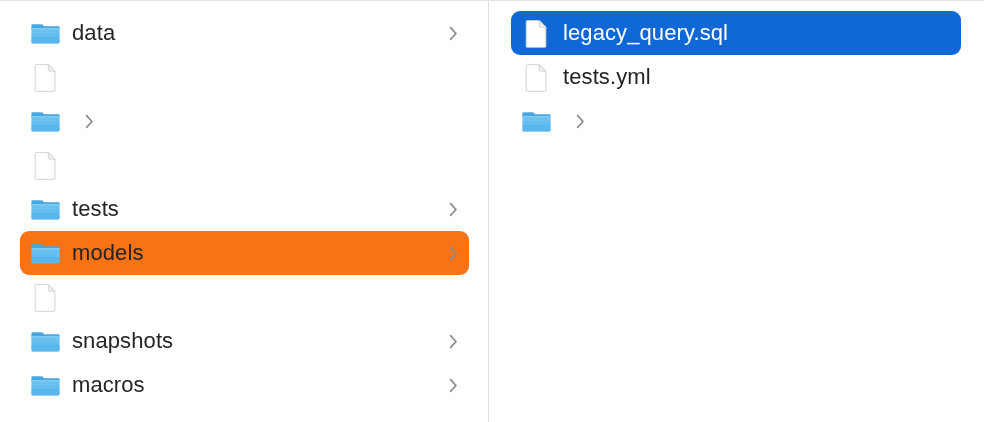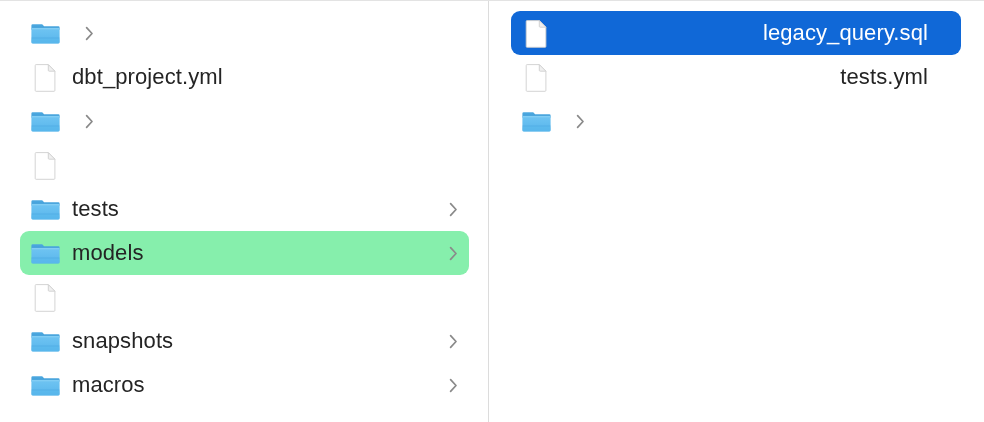--- a/index.html
+++ b/index.html
@@ -128,6 +128,7 @@
             <rect x="0.4" y="19.4" width="28.2" height="5.1" rx="1.4" fill="#5cb9ec" opacity="0.6"></rect>
           </svg>
         </span>
+        <span class="label">data</span>
         <span class="chevron">
           <svg viewBox="0 0 9 15" xmlns="http://www.w3.org/2000/svg" fill="none">  
             <path class="stroke" d="M1.6 1.6 L7.0 7.5 L1.6 13.4" stroke-width="1.7" stroke-linecap="round" stroke-linejoin="round"></path>

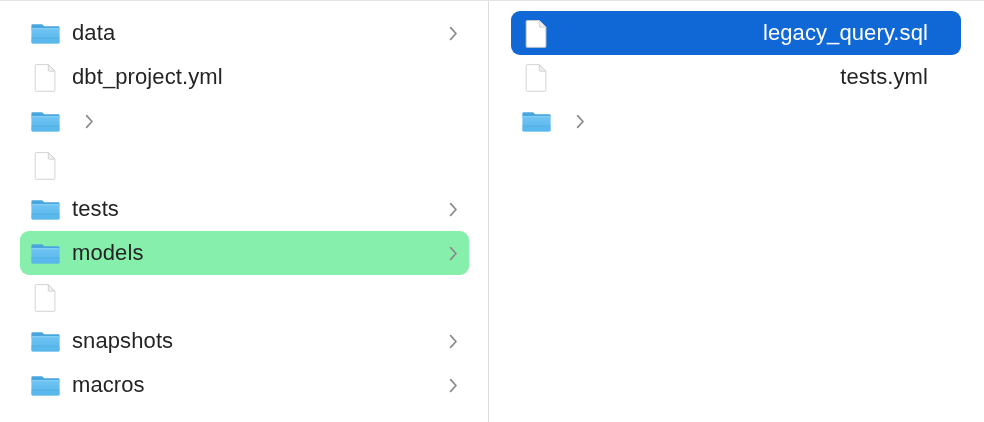--- a/index.html
+++ b/index.html
@@ -36,7 +36,7 @@
     overflow: hidden;
   }
   .column.col-left  { width: 489px; border-right: 1px solid #dcdcdc; }
-  .column.col-right { width: 494px; text-align: right; }
+  .column.col-right { width: 494px; }
 
   
   .row {

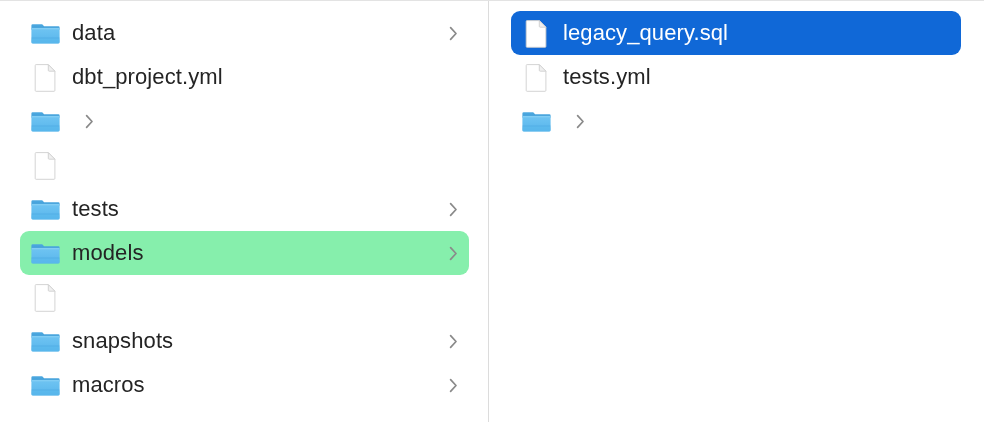--- a/index.html
+++ b/index.html
@@ -142,7 +142,6 @@
             <path d="M17.3 1.6 v5.7 a0.9 0.9 0 0 0 0.9 0.9 h5.7 z" fill="#f0f0f0" stroke="#cfcfcf" stroke-width="0.9" stroke-linejoin="round"></path>
           </svg>
         </span>
-        <span class="label">dbt_project.yml</span>
         <span class="chevron is-hidden">
           <svg viewBox="0 0 9 15" xmlns="http://www.w3.org/2000/svg" fill="none">  
             <path class="stroke" d="M1.6 1.6 L7.0 7.5 L1.6 13.4" stroke-width="1.7" stroke-linecap="round" stroke-linejoin="round"></path>

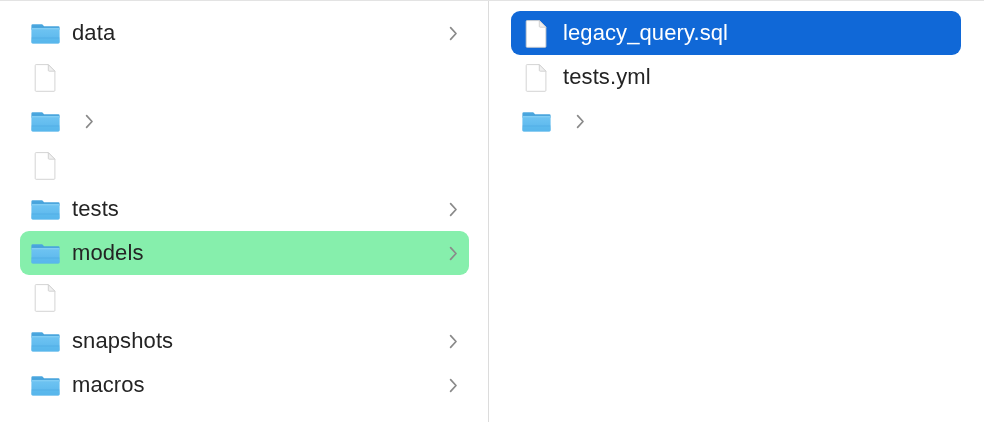--- a/index.html
+++ b/index.html
@@ -53,7 +53,7 @@
   .col-right .row { margin: 0 22px 0 22px; padding: 0 9px 0 11px; }
 
   .row.state-highlight {
-    background: #86efac;
+    background: #f97316;
   }
   .row.state-selected {
     background: #1068d7;

